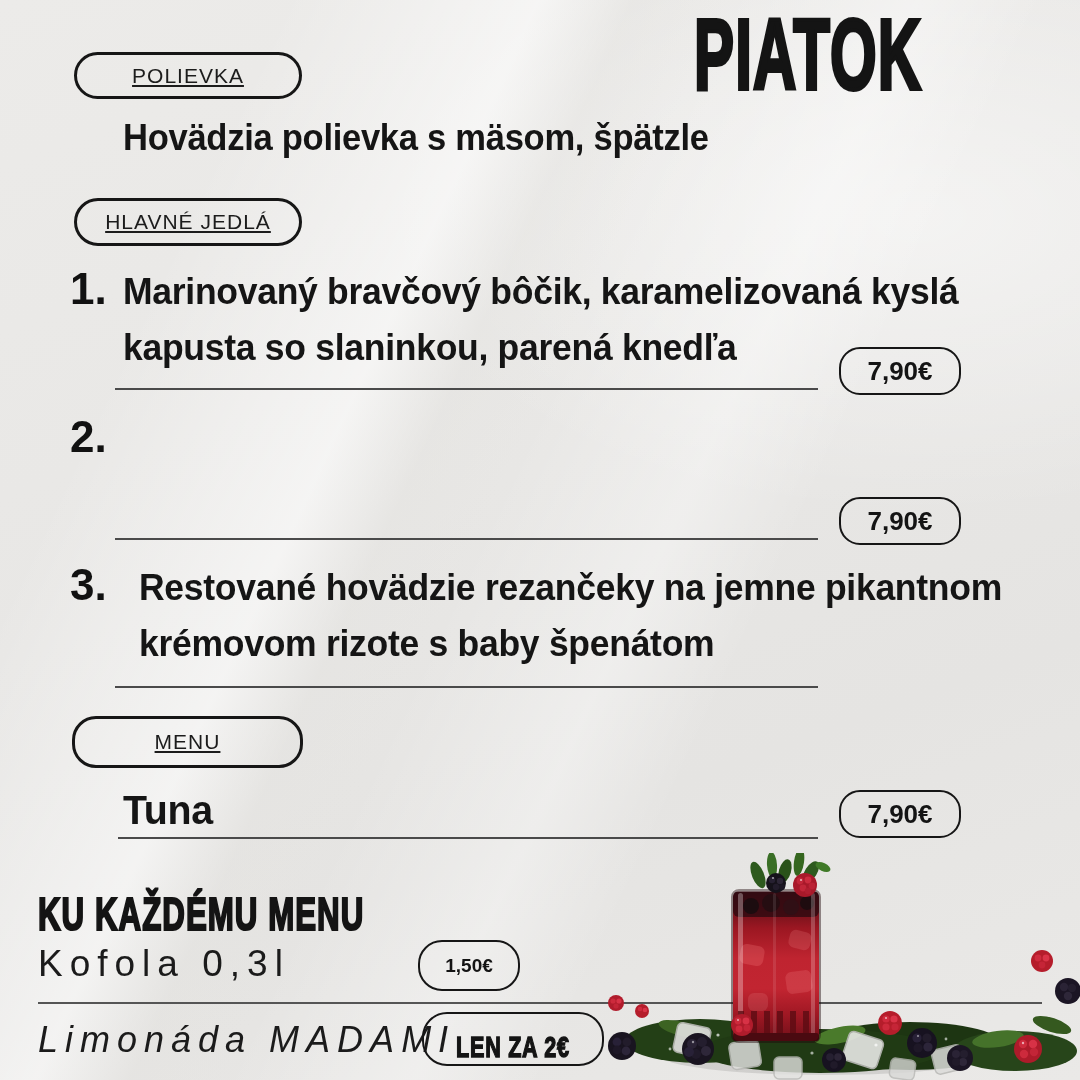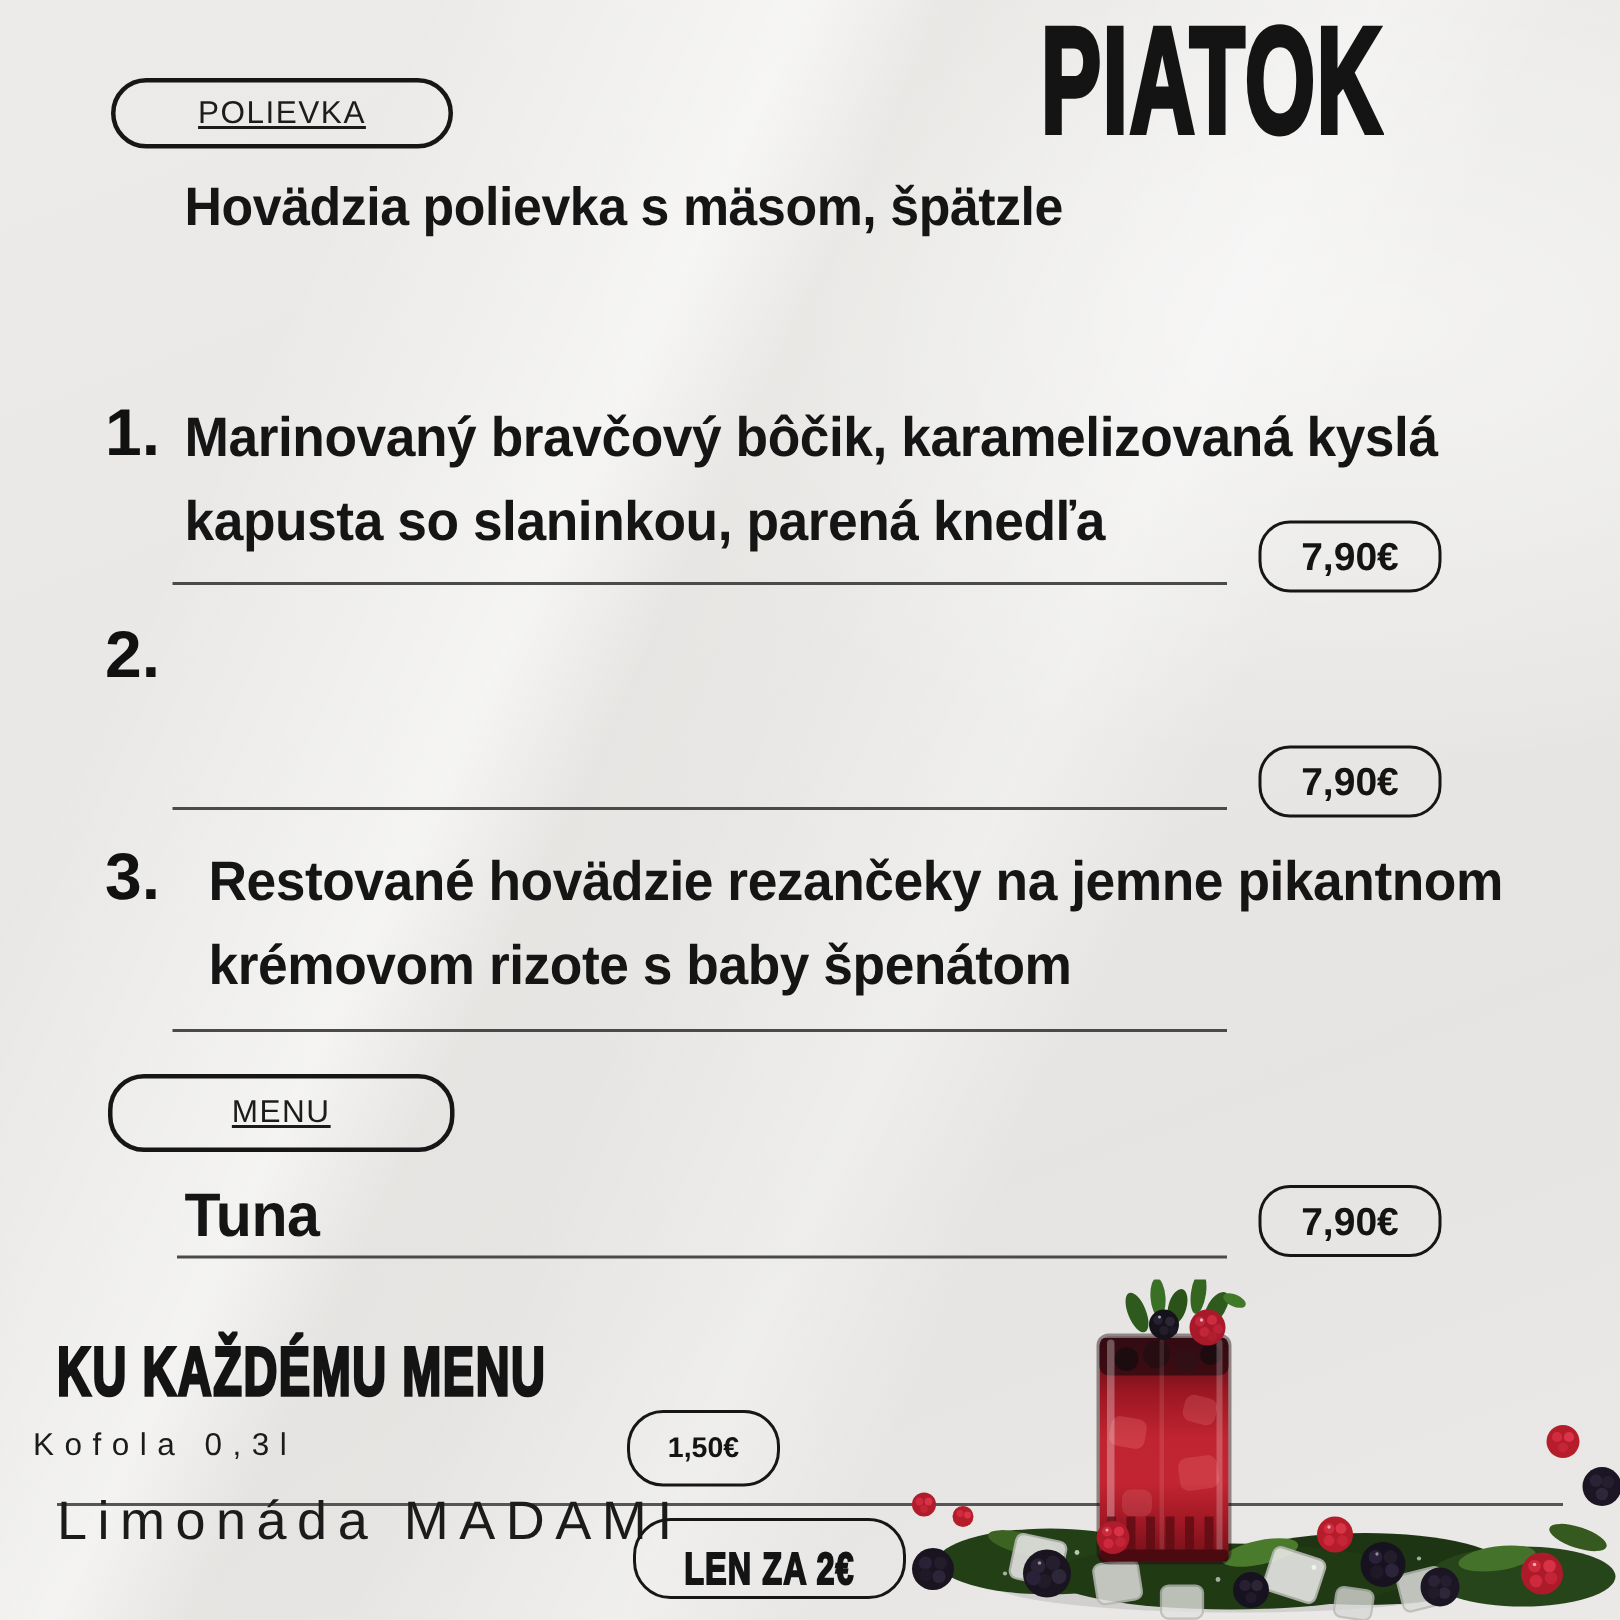--- a/index.html
+++ b/index.html
@@ -57,6 +57,9 @@
 
   <div class="abs dish-line" style="left:123px;top:114px;font-size:36px;line-height:48px;">Hovädzia polievka s mäsom, špätzle</div>
 
+  <div class="badge" style="left:74px;top:198px;width:222px;height:42px;">
+    <span>HLAVNÉ JEDLÁ</span>
+  </div>
 
   <div class="abs item-number" style="left:70px;top:261px;">1.</div>
   <div class="abs" style="left:123px;top:264px;width:950px;">

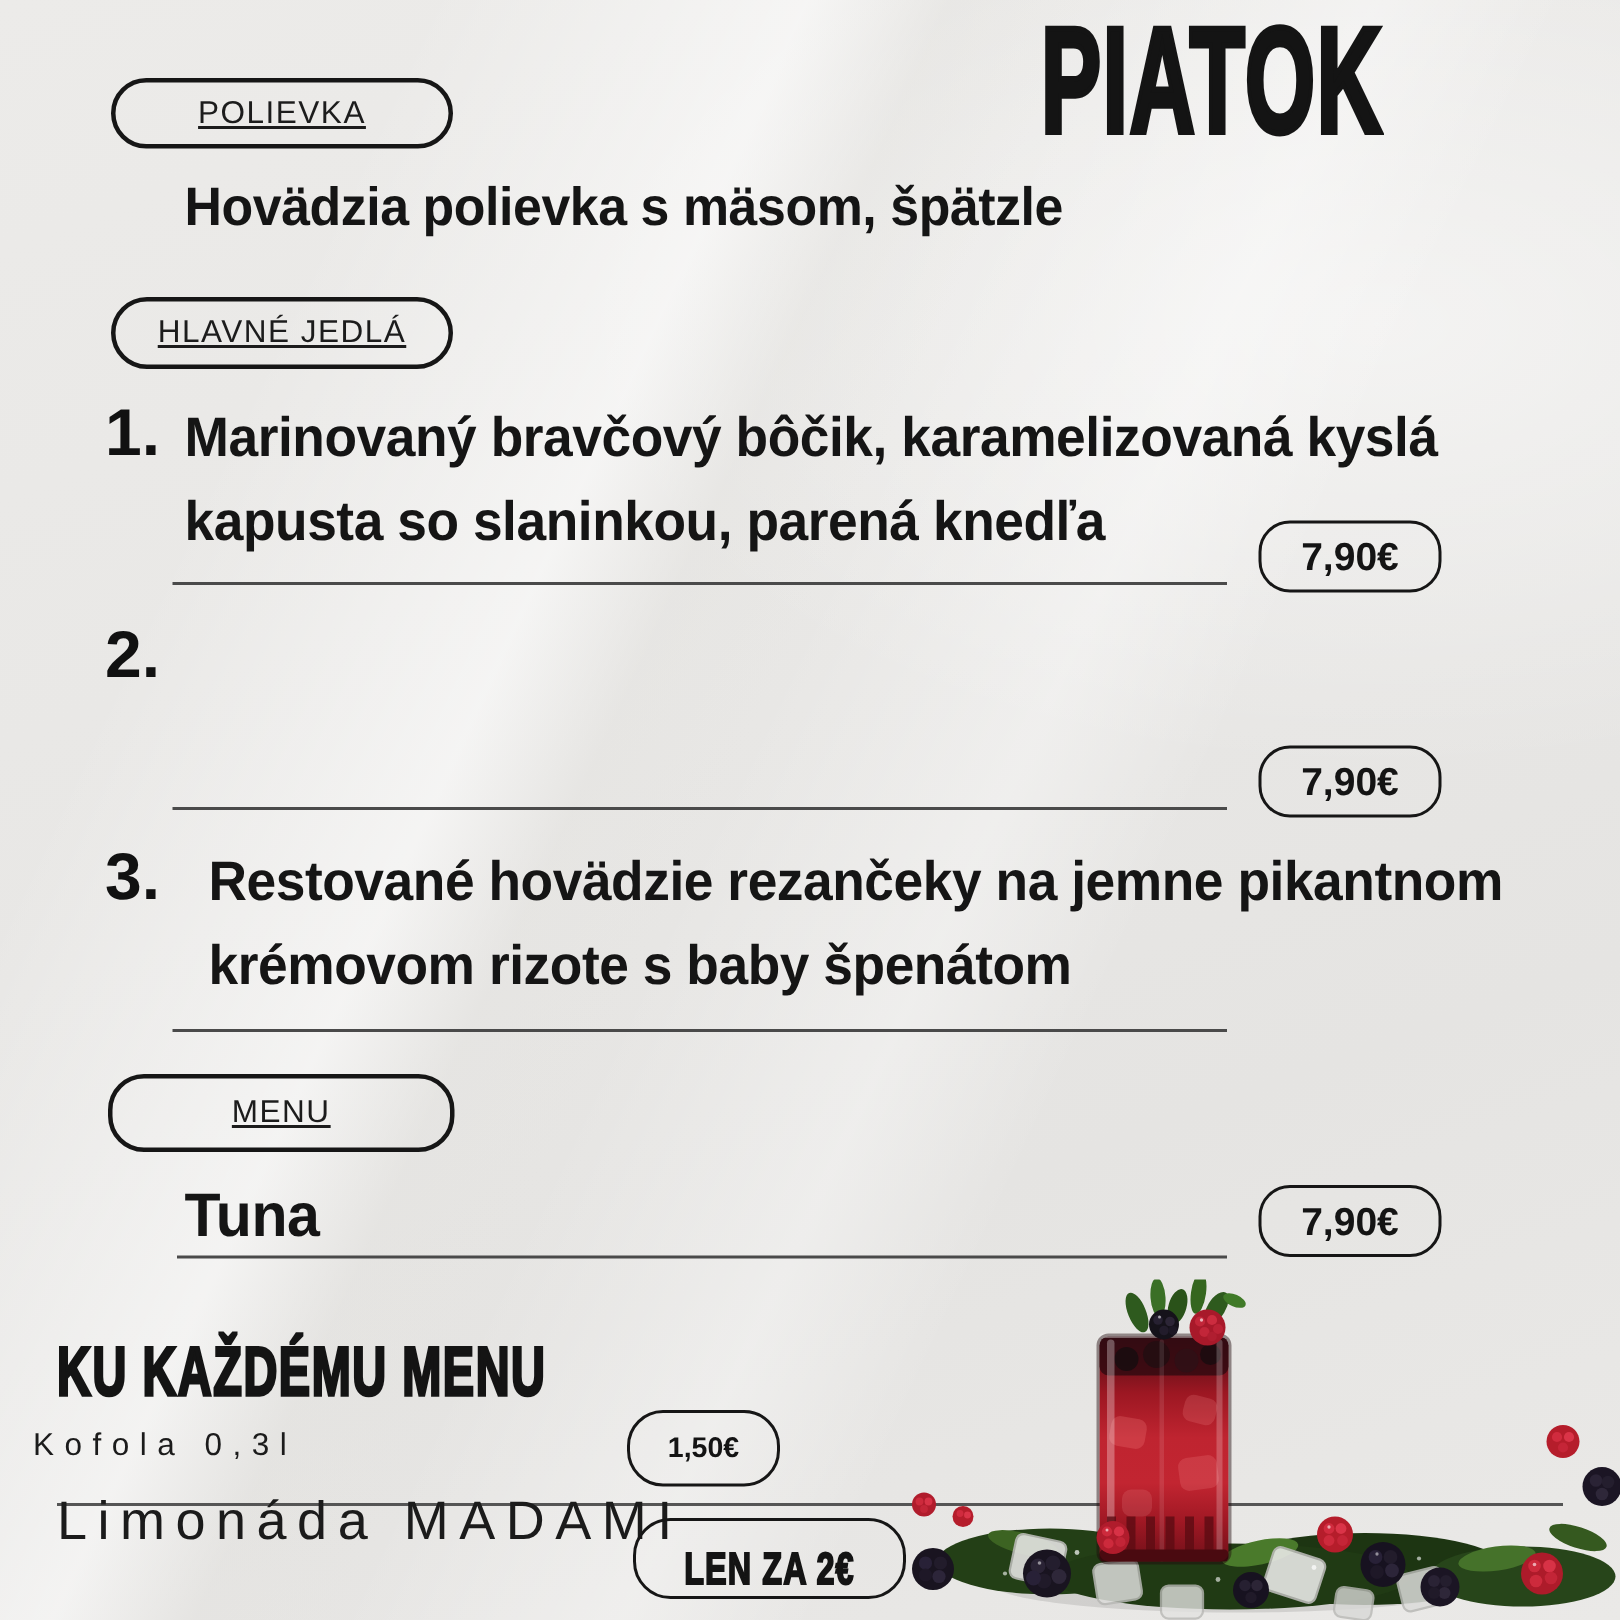--- a/index.html
+++ b/index.html
@@ -89,7 +89,7 @@
 
   <div class="abs heading2" style="left:38px;top:891px;font-size:46px;">KU KAŽDÉMU MENU</div>
 
-  <div class="abs tracked" style="left:22px;top:944px;font-size:21px;line-height:40px;letter-spacing:7px;">Kofola 0,3l</div>
+  <div class="abs tracked" style="left:38px;top:944px;font-size:37px;line-height:40px;letter-spacing:7px;">Kofola 0,3l</div>
   <div class="price-pill" style="left:418px;top:940px;width:98px;height:47px;border-radius:24px;font-size:19px;">1,50€</div>
 
   <div class="rule" style="left:38px;top:1002px;width:1004px;background:#555;"></div>

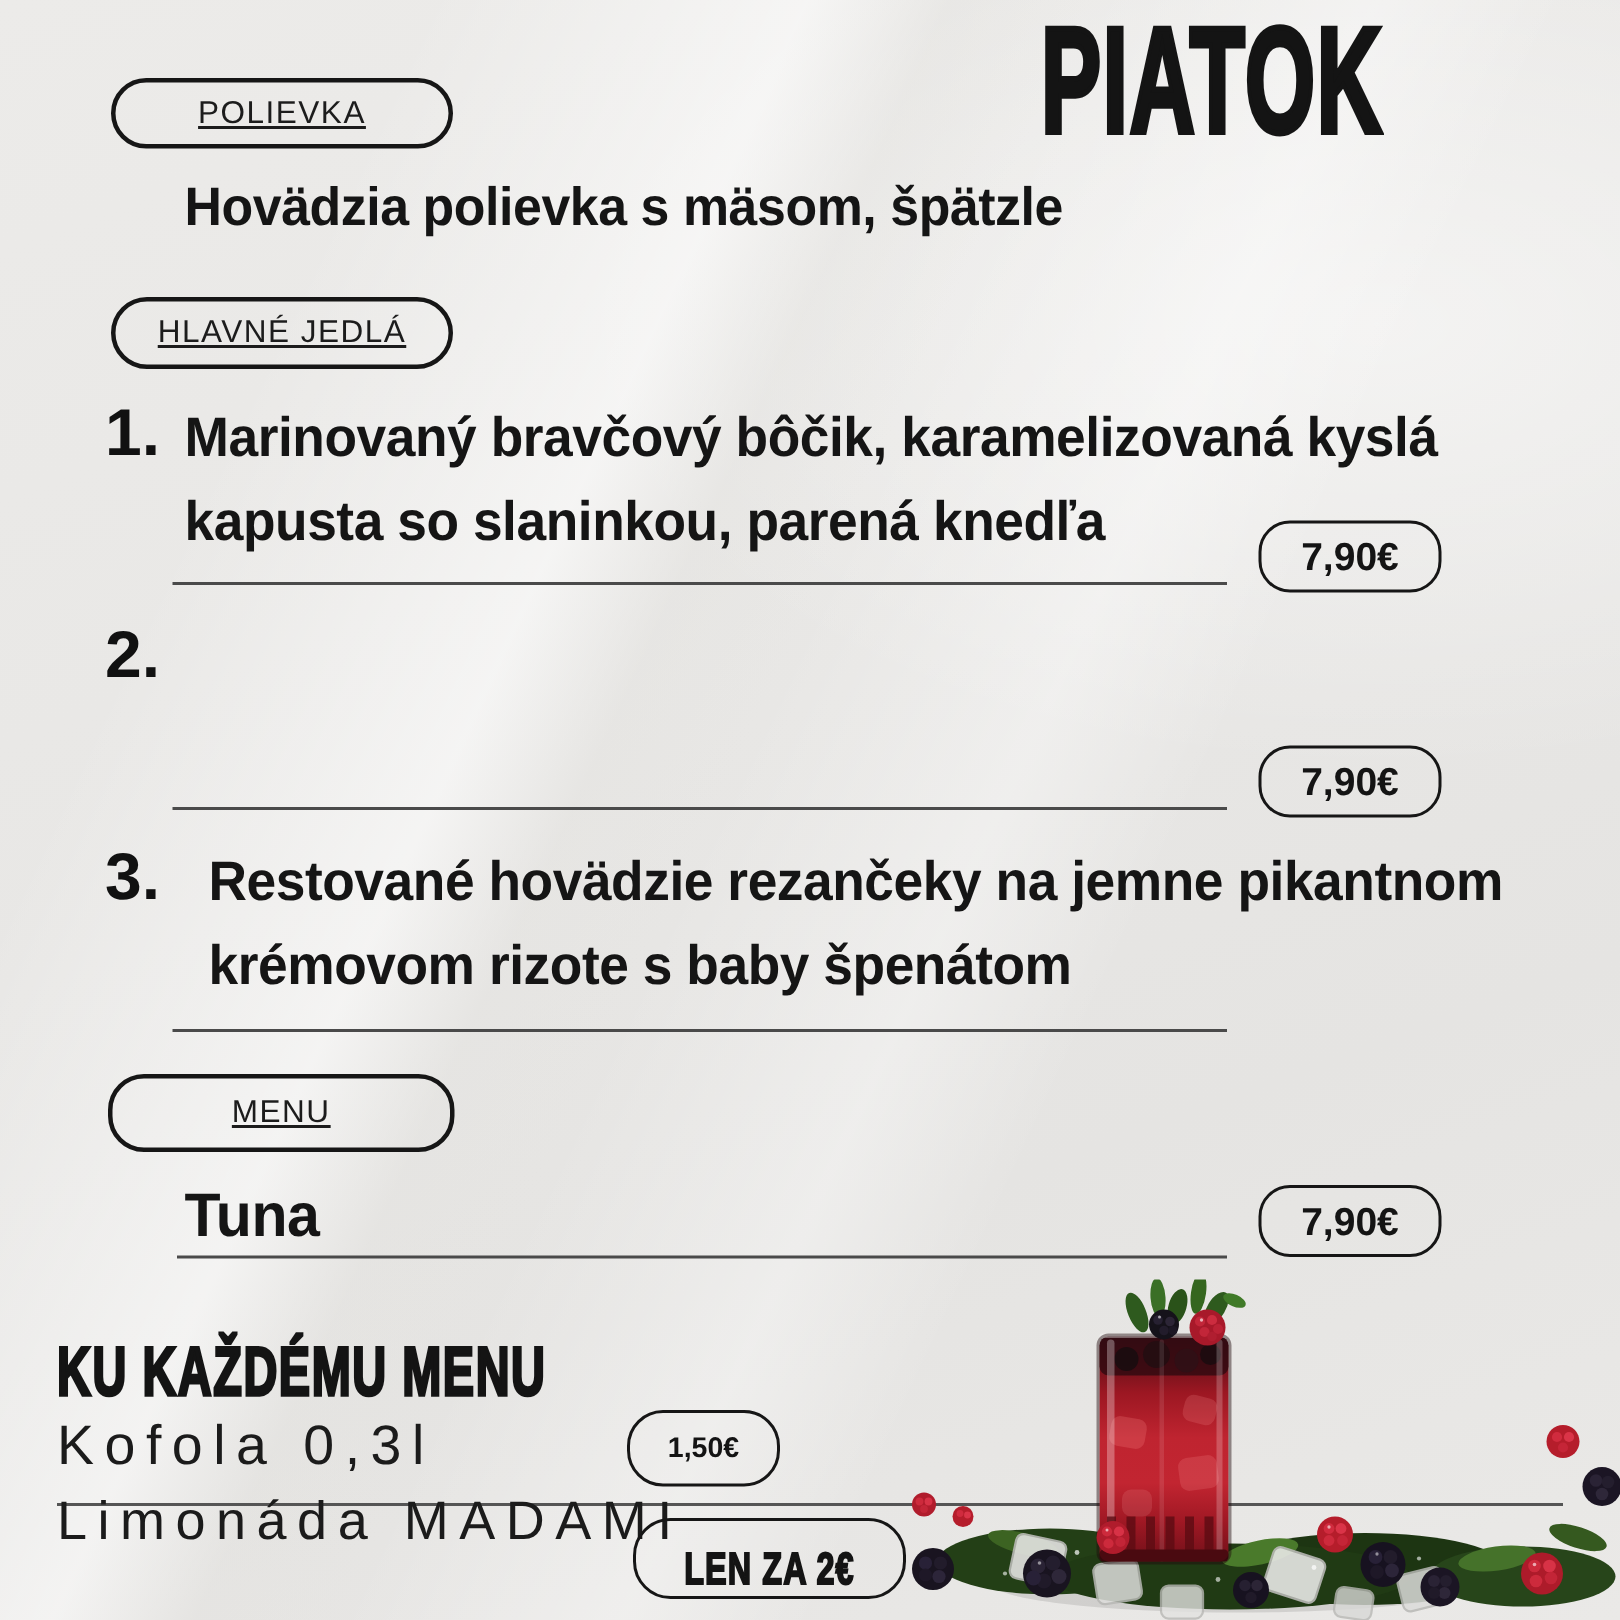--- a/index.html
+++ b/index.html
@@ -94,7 +94,7 @@
 
   <div class="rule" style="left:38px;top:1002px;width:1004px;background:#555;"></div>
 
-  <div class="abs tracked" style="left:38px;top:992px;font-size:36px;line-height:44px;letter-spacing:7px;">Limonáda MADAMI</div>
+  <div class="abs tracked" style="left:38px;top:1018px;font-size:36px;line-height:44px;letter-spacing:7px;font-style:italic;">Limonáda MADAMI</div>
   <div class="price-pill" style="left:422px;top:1012px;width:178px;height:50px;border-radius:25px;align-items:flex-end;">
     <span class="pill-strong" style="font-size:30px;">LEN ZA 2€</span>
   </div>

